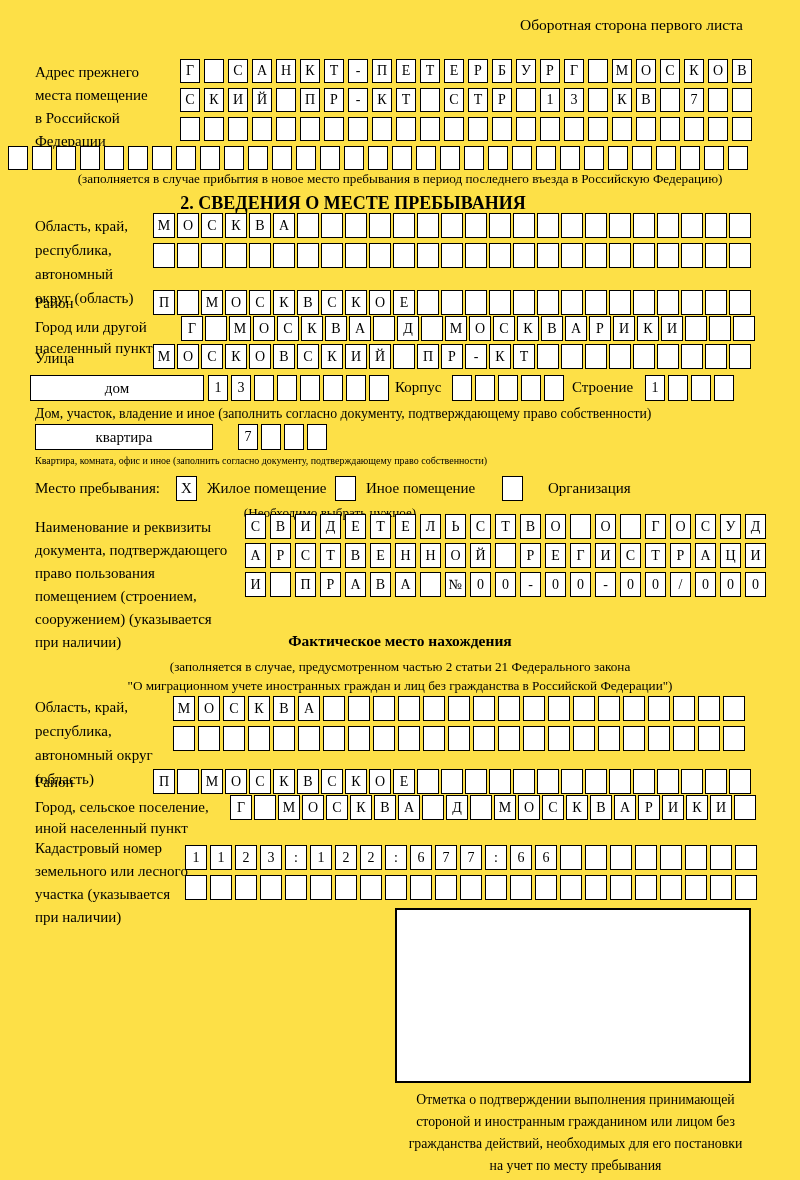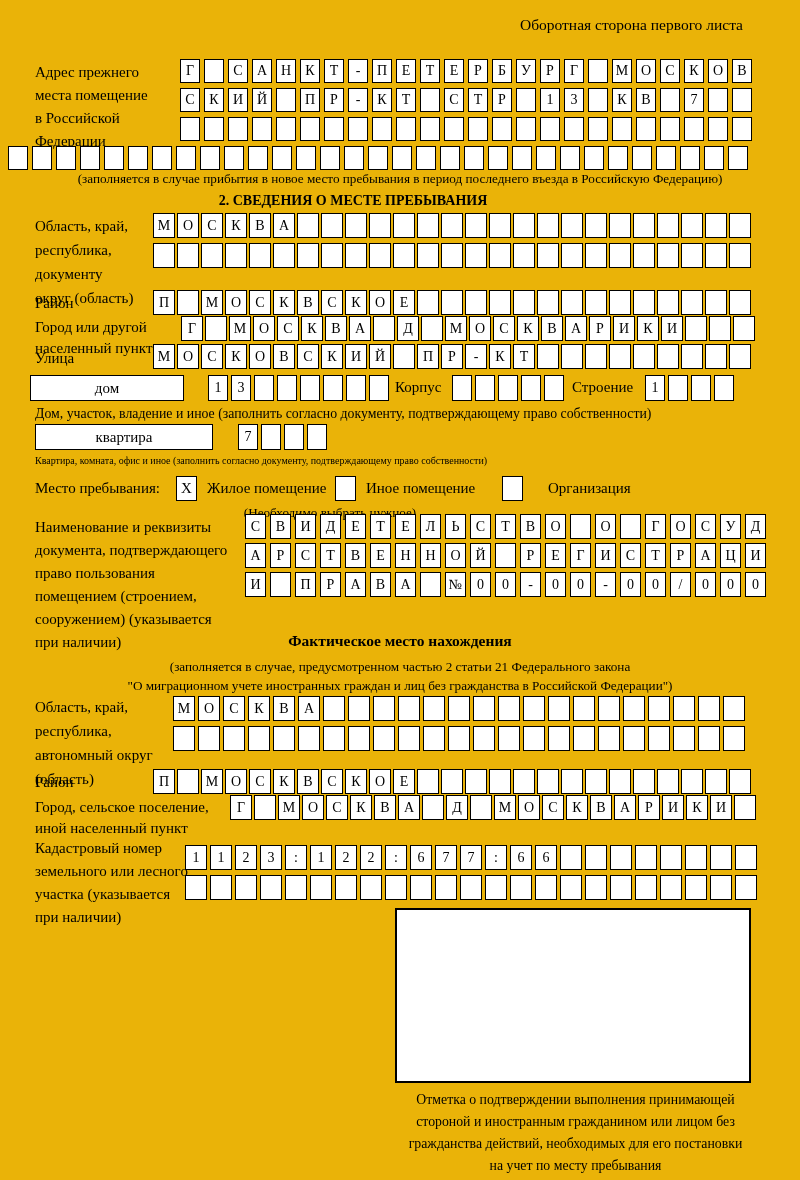--- a/index.html
+++ b/index.html
@@ -3,7 +3,7 @@
 <meta charset="utf-8">
 <style>
   html,body{margin:0;padding:0;background:#fff;}
-  .page{position:relative;width:800px;height:1180px;background:#eab308;color:#000;
+  .page{position:relative;width:800px;height:1180px;background:#fde047;color:#000;
         font-family:"Liberation Serif","DejaVu Serif",serif;overflow:hidden;}
   .t{position:absolute;font-size:15px;line-height:1.15;white-space:nowrap;}
   .sm{font-size:13.2px;}

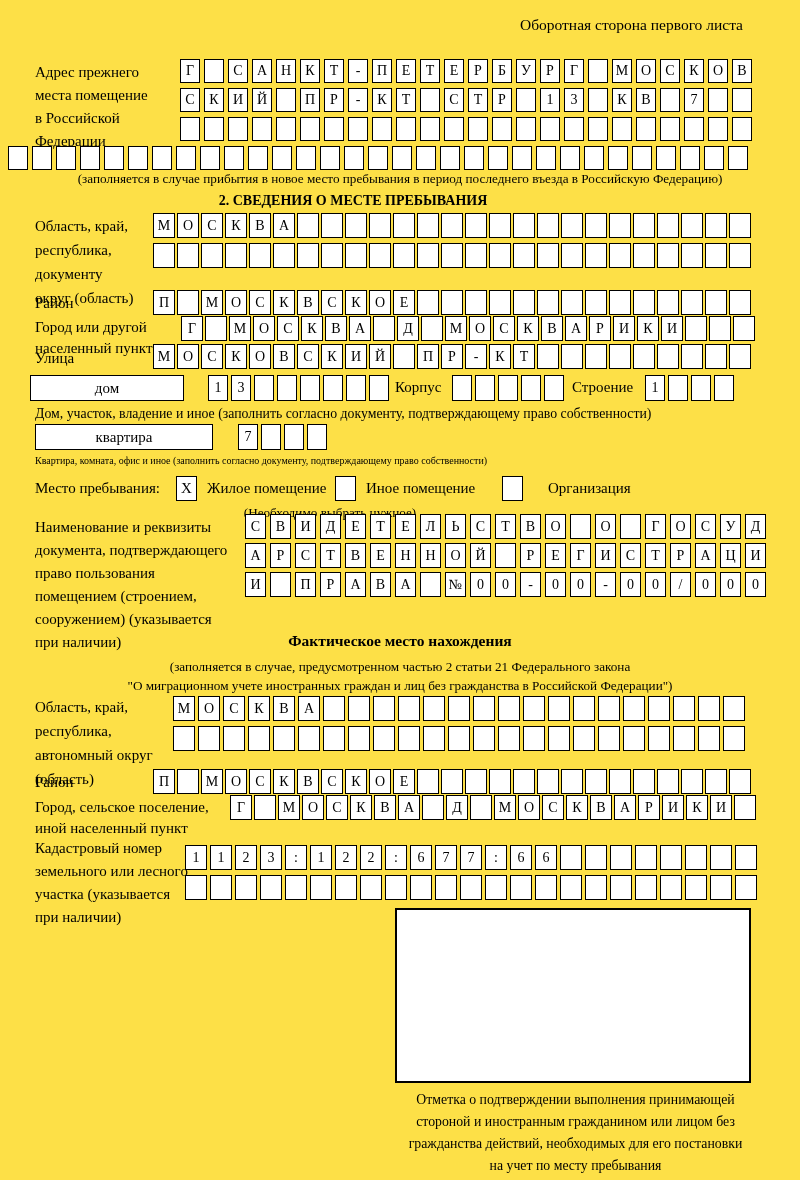--- a/index.html
+++ b/index.html
@@ -151,7 +151,7 @@
     </div>
   <div class="t sm ctr" style="left:0;top:171px;width:800px;">(заполняется в случае прибытия в новое место пребывания в период последнего въезда в Российскую Федерацию)</div>
 
-  <div class="t b ctr" style="left:0;top:193px;width:706px;font-size:14px;">2. СВЕДЕНИЯ О МЕСТЕ ПРЕБЫВАНИЯ</div>
+  <div class="t b ctr" style="left:0;top:193px;width:706px;font-size:18px;">2. СВЕДЕНИЯ О МЕСТЕ ПРЕБЫВАНИЯ</div>
 
   <div class="t lines" style="left:35px;top:214px;line-height:24px;">
       <div>Область, край,</div>

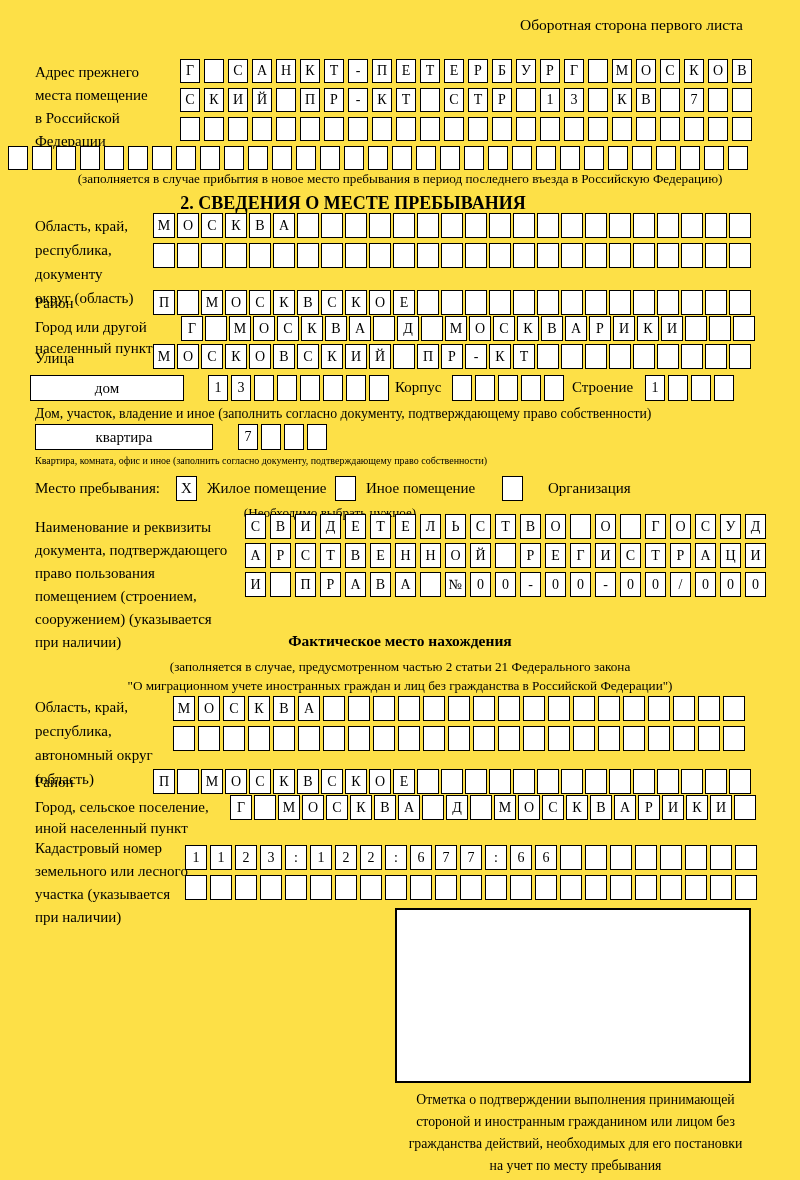--- a/index.html
+++ b/index.html
@@ -156,7 +156,7 @@
   <div class="t lines" style="left:35px;top:214px;line-height:24px;">
       <div>Область, край,</div>
       <div>республика,</div>
-      <div>документу</div>
+      <div>автономный</div>
       <div>округ (область)</div>
     </div>
   <div class="boxrow s2" style="left:153px;top:213px;">

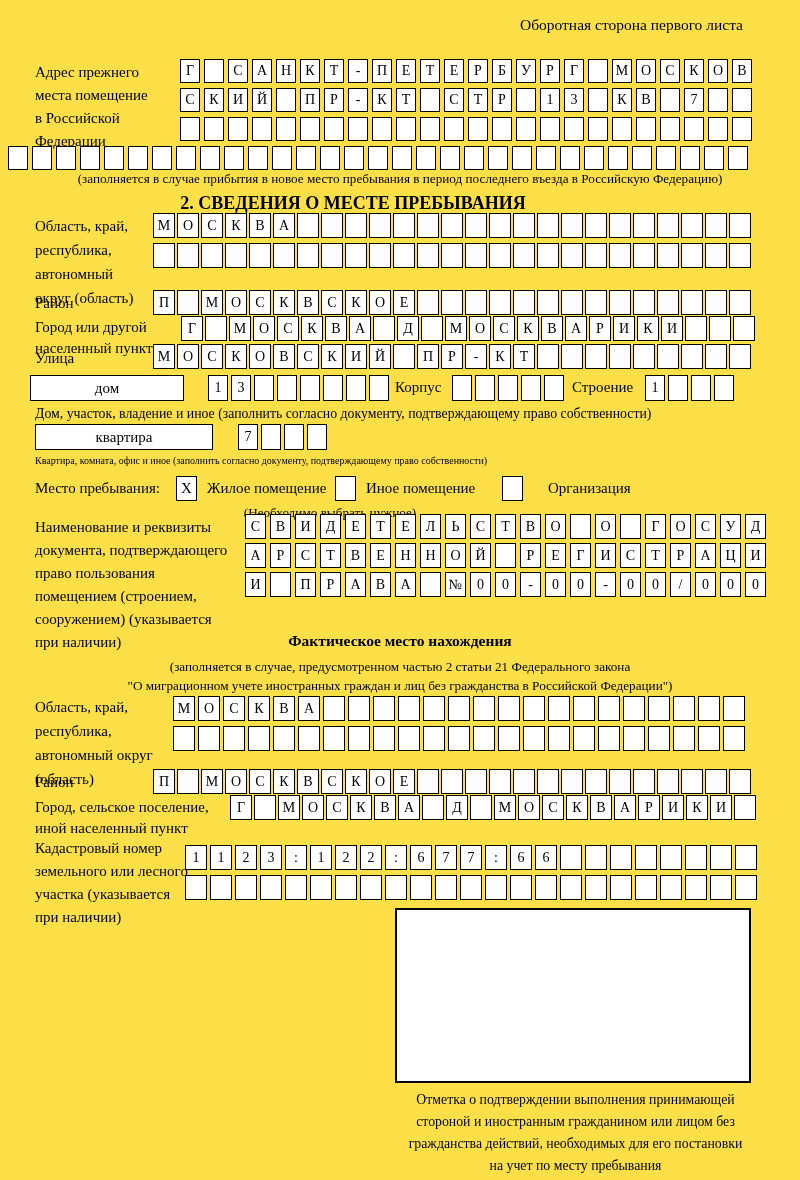--- a/index.html
+++ b/index.html
@@ -303,7 +303,7 @@
       <span class="cbox"></span>
     </div>
 
-  <div class="widebox" style="left:30px;top:375px;width:154px;font-family:Liberation Serif, serif;">дом</div>
+  <div class="widebox" style="left:30px;top:375px;width:174px;font-family:Liberation Serif, serif;">дом</div>
   <div class="boxrow hrow" style="left:208px;top:375px;">
       <span class="cbox">1</span>
       <span class="cbox">3</span>

